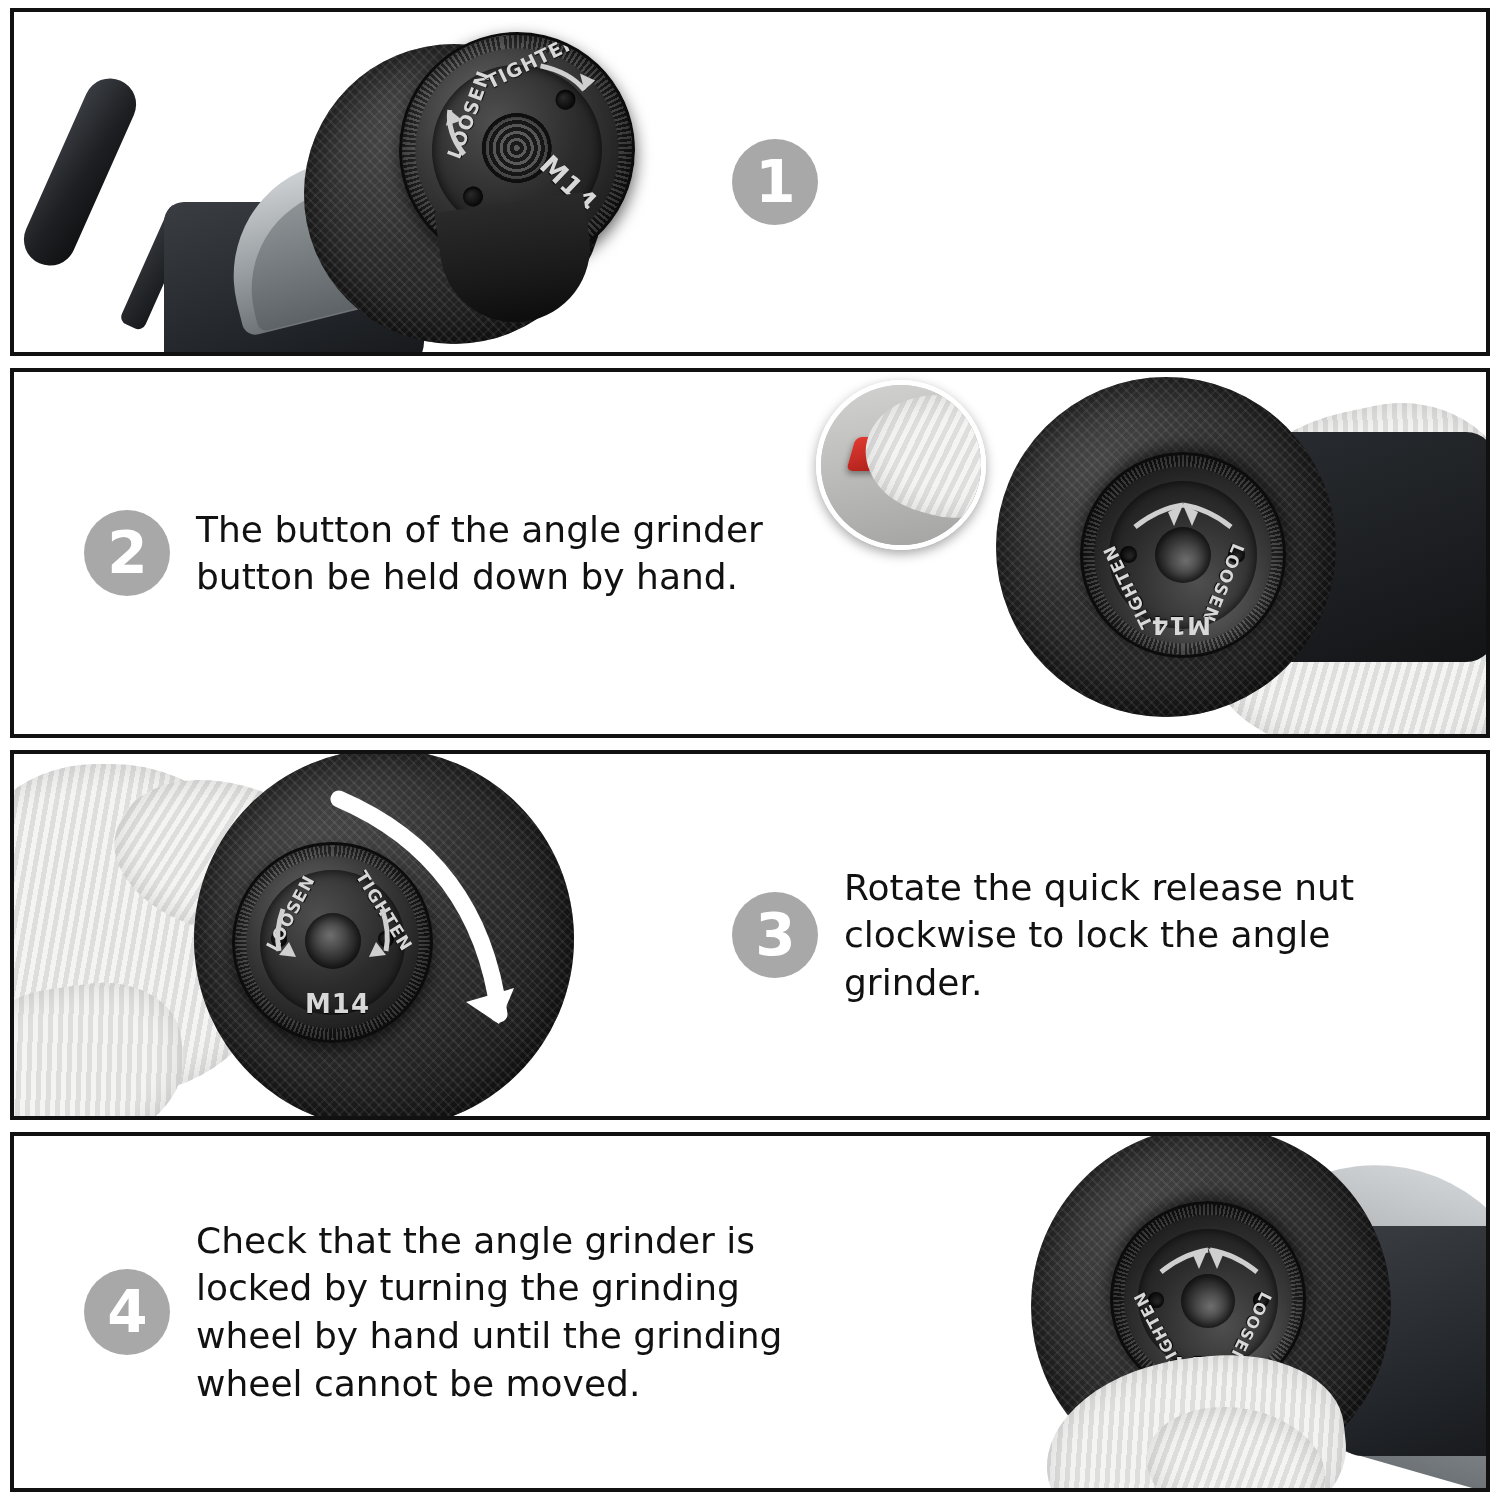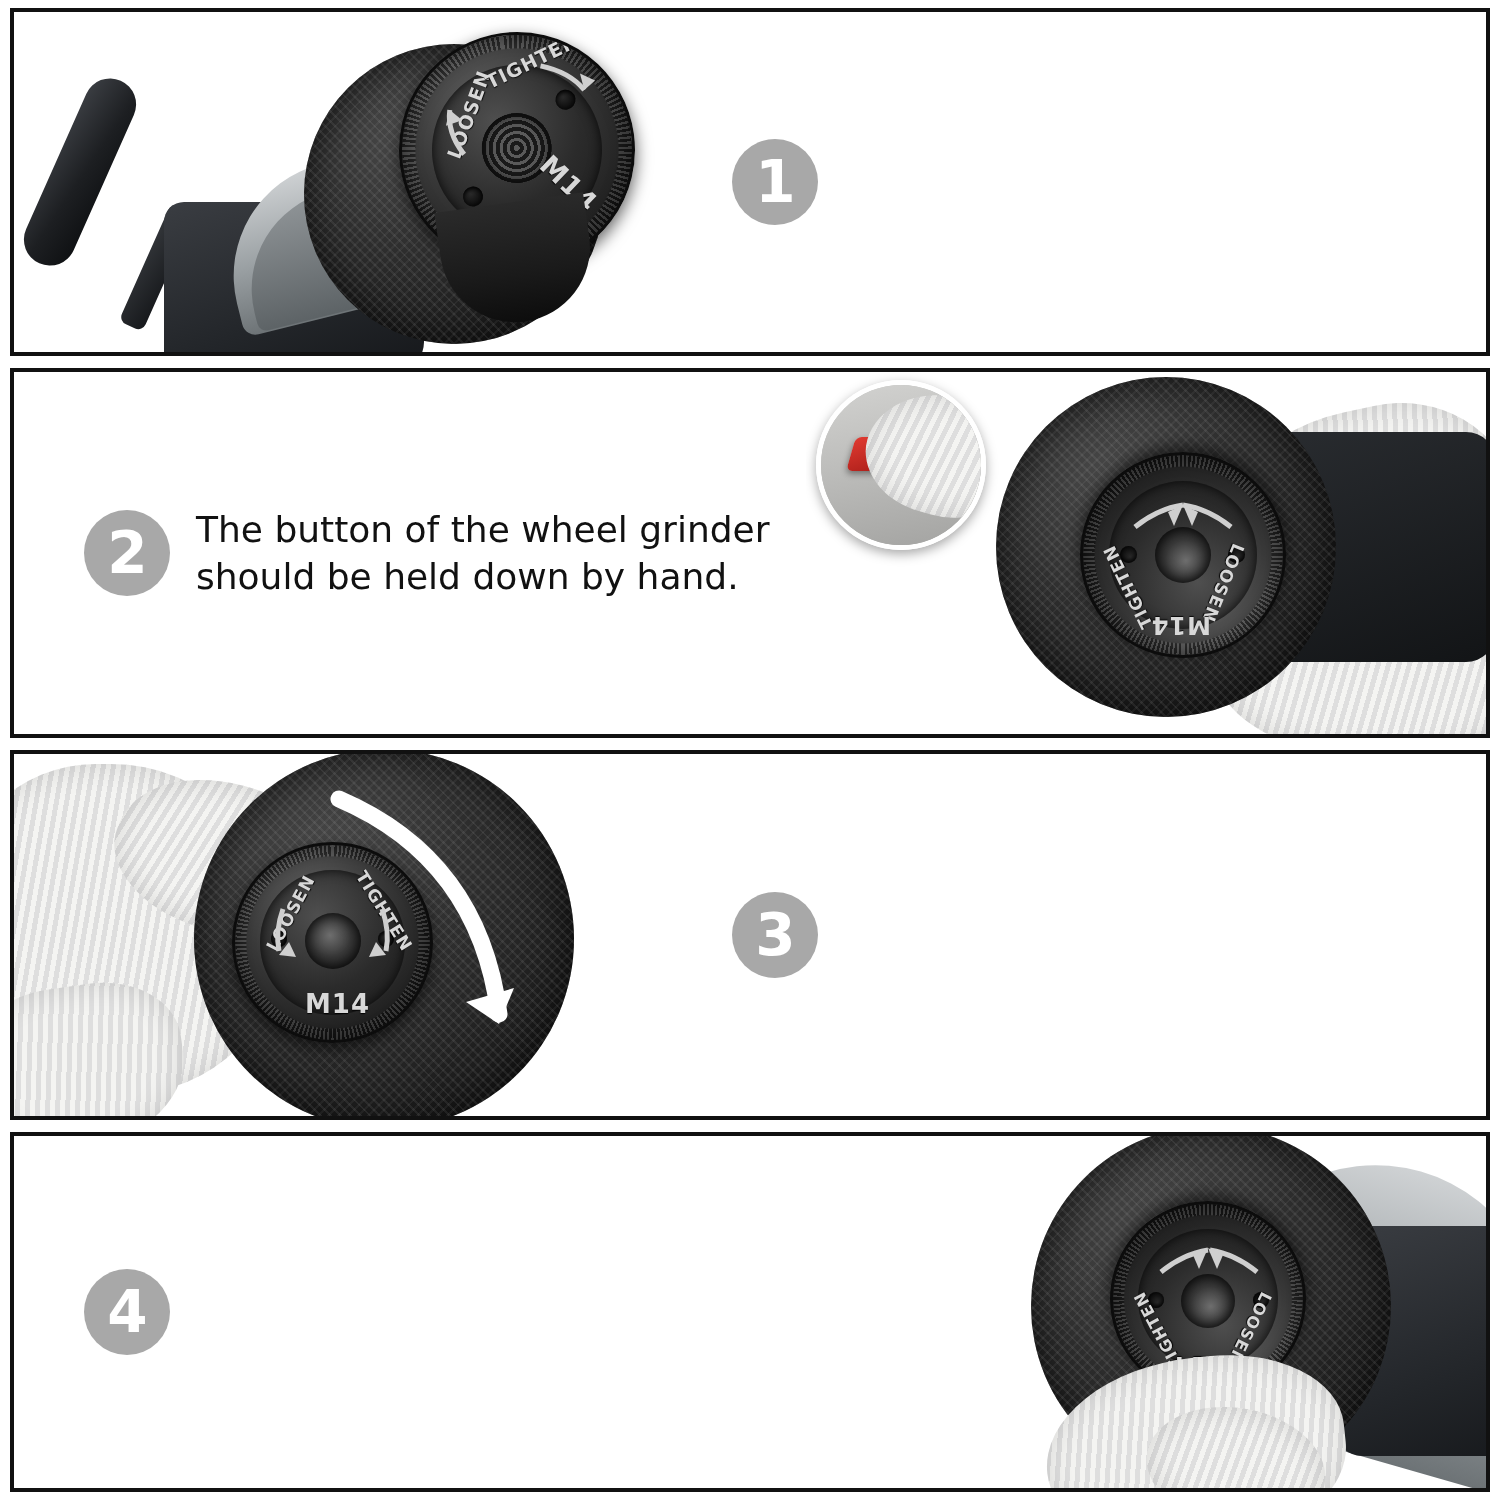--- a/index.html
+++ b/index.html
@@ -226,7 +226,7 @@
   <section class="step step-2">
     <div class="text-area" style="padding-left:70px;">
       <div class="badge">2</div>
-      <div class="caption" style="max-width:600px;">The button of the wheel grinder should be held down by hand.</div>
+      <div class="caption" style="max-width:600px;">The button of the angle grinder button be held down by hand.</div>
     </div>
 
     <div class="img-area" style="width: 680px;">

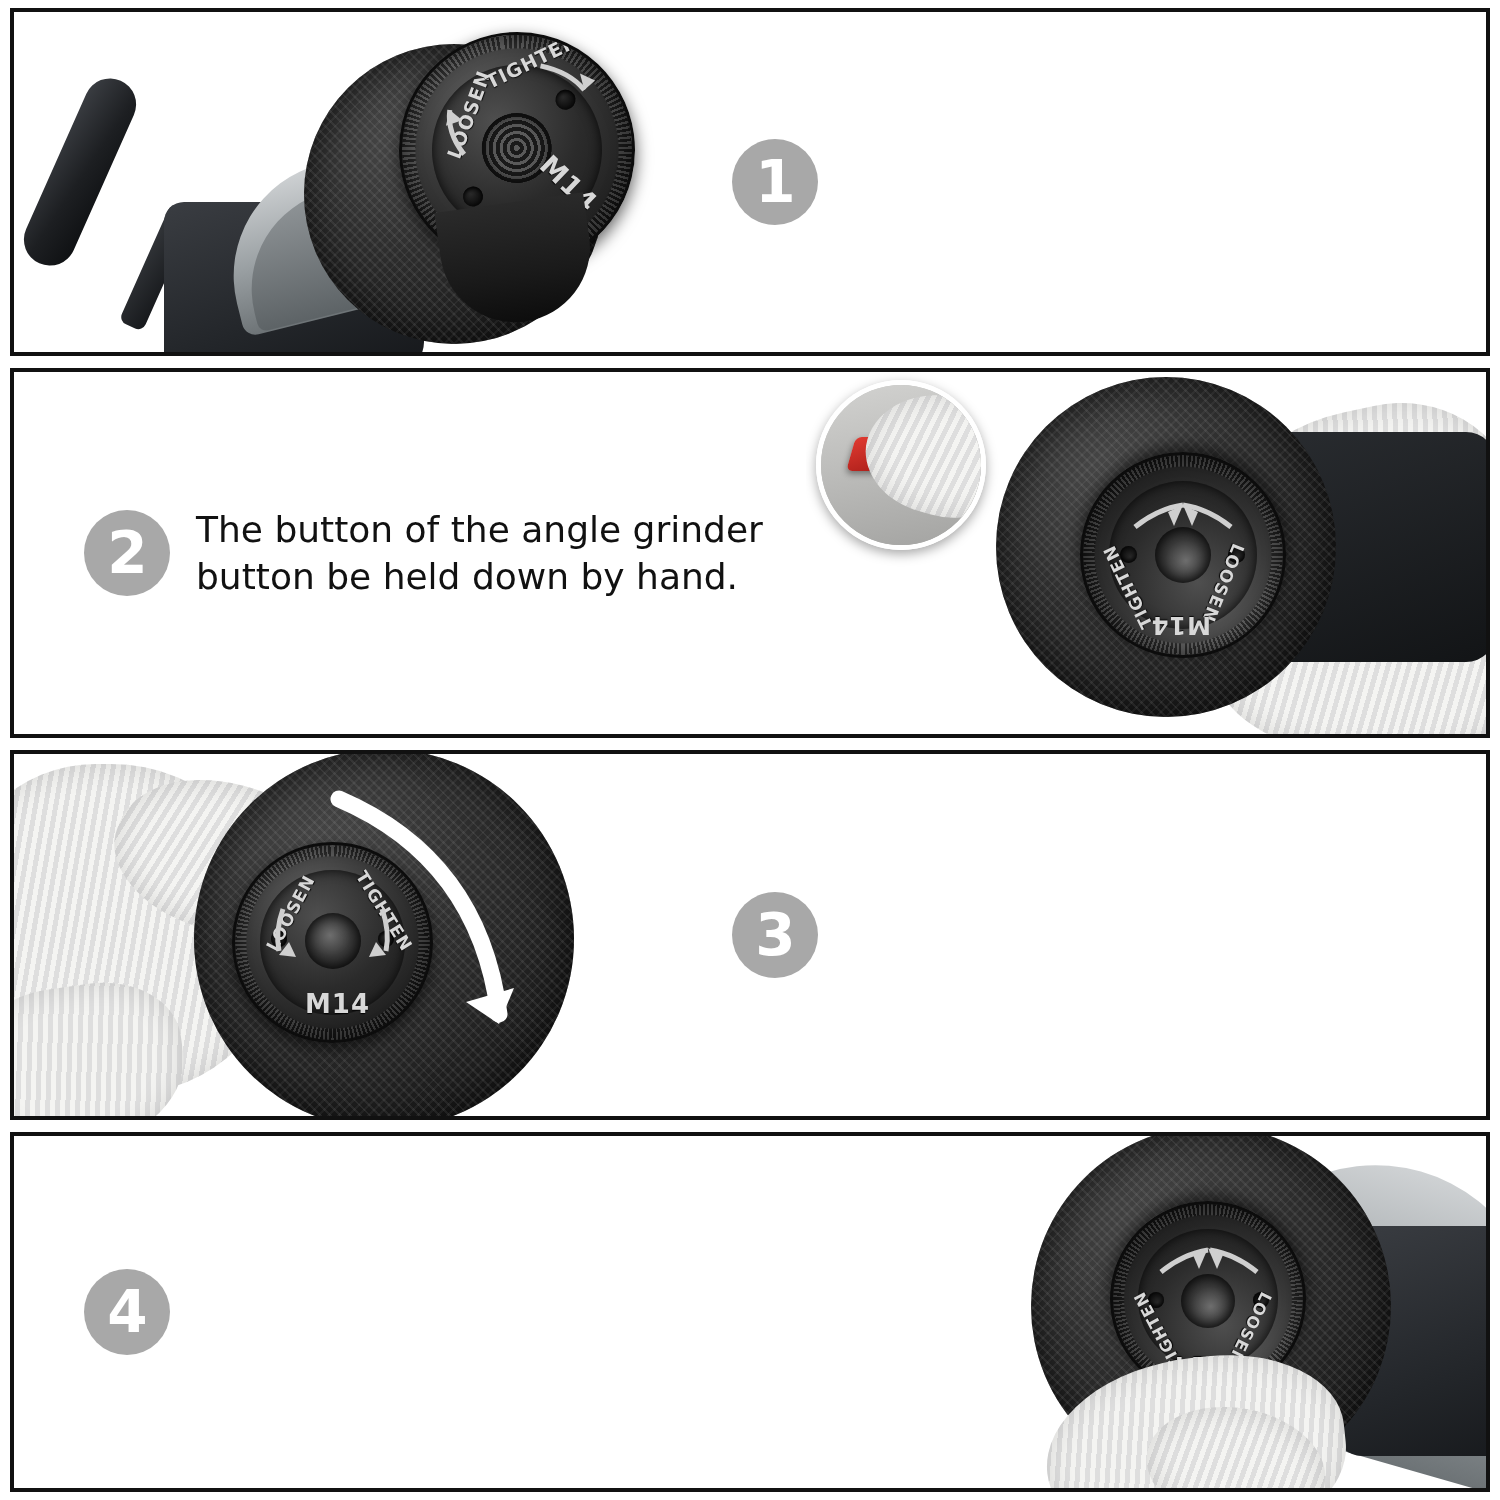--- a/index.html
+++ b/index.html
@@ -305,6 +305,7 @@
 
     <div class="text-area">
       <div class="badge">3</div>
+      <div class="caption">Rotate the quick release nut clockwise to lock the angle grinder.</div>
     </div>
   </section>
 

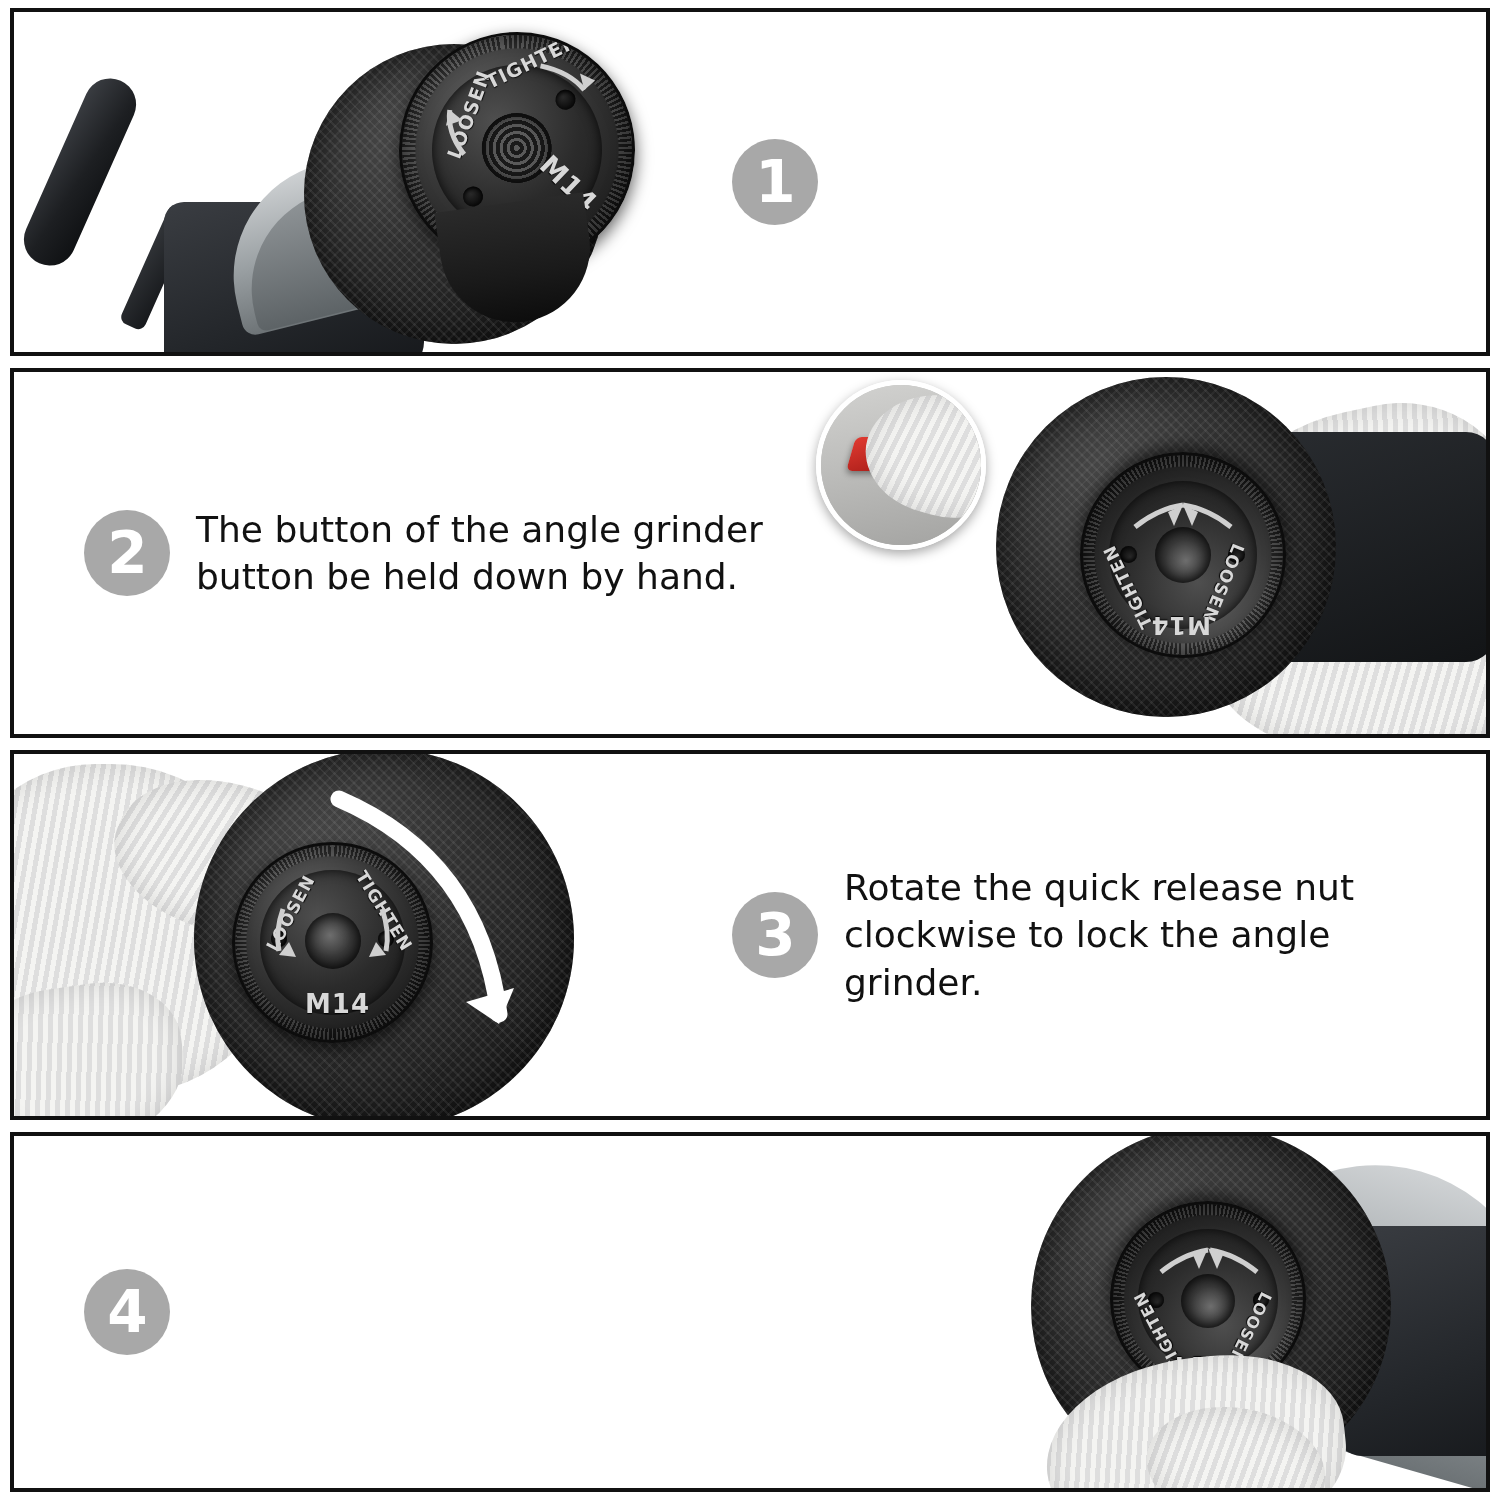--- a/index.html
+++ b/index.html
@@ -312,6 +312,7 @@
   <section class="step step-4">
     <div class="text-area" style="padding-left:70px;">
       <div class="badge">4</div>
+      <div class="caption" style="max-width:620px;">Check that the angle grinder is locked by turning the grinding wheel by hand until the grinding wheel cannot be moved.</div>
     </div>
 
     <div class="img-area" style="width: 640px;">

